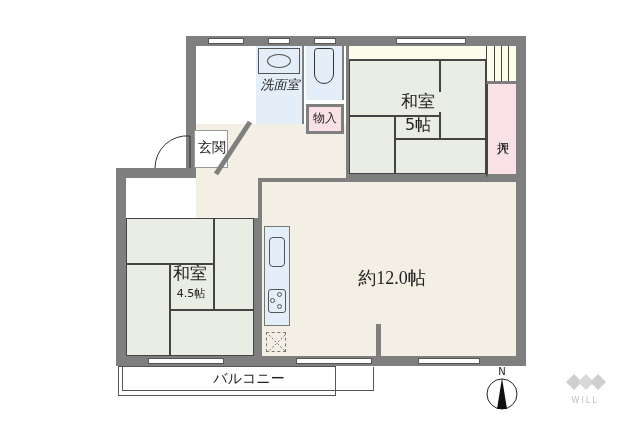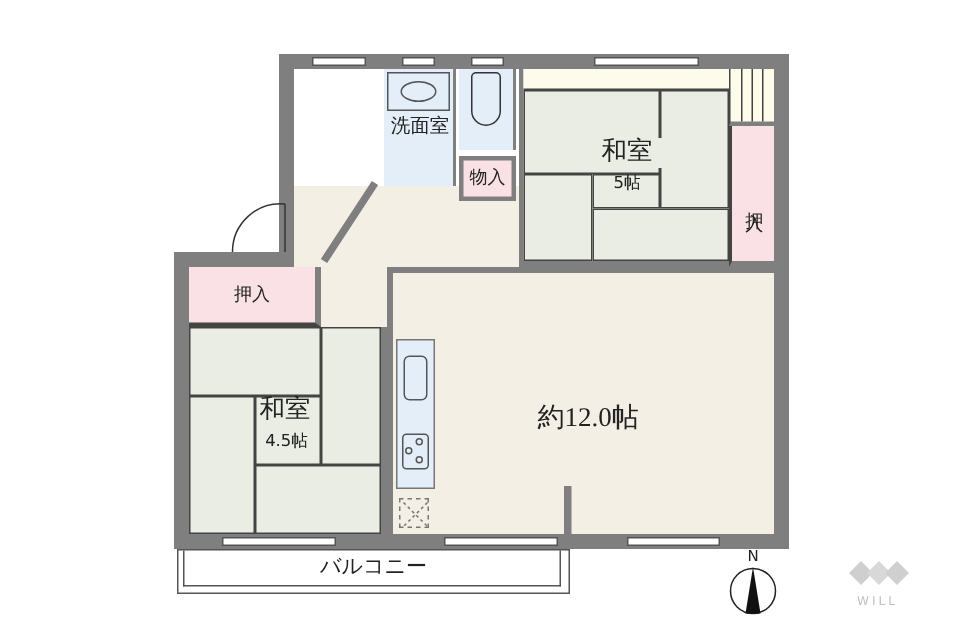--- a/index.html
+++ b/index.html
@@ -30,7 +30,7 @@
   <div class="room" style="left:196px;top:124px;width:150px;height:94px;background:#f4efe4;"></div>
 
 
-  <div class="room" style="left:256px;top:46px;width:48px;height:78px;background:#e3eef9;border-right:2px solid #7f7f7f;">
+  <div class="room" style="left:256px;top:46px;width:48px;height:78px;background:#e3eef9;border-right:2px solid #7f7f7f;font-style:italic;">
     <div class="abs" style="left:2px;top:2px;width:42px;height:26px;border:1px solid #555;background:#e3eef9;">
       <div class="abs" style="left:8px;top:5px;width:24px;height:14px;border:1.5px solid #555;border-radius:50%;"></div>
     </div>

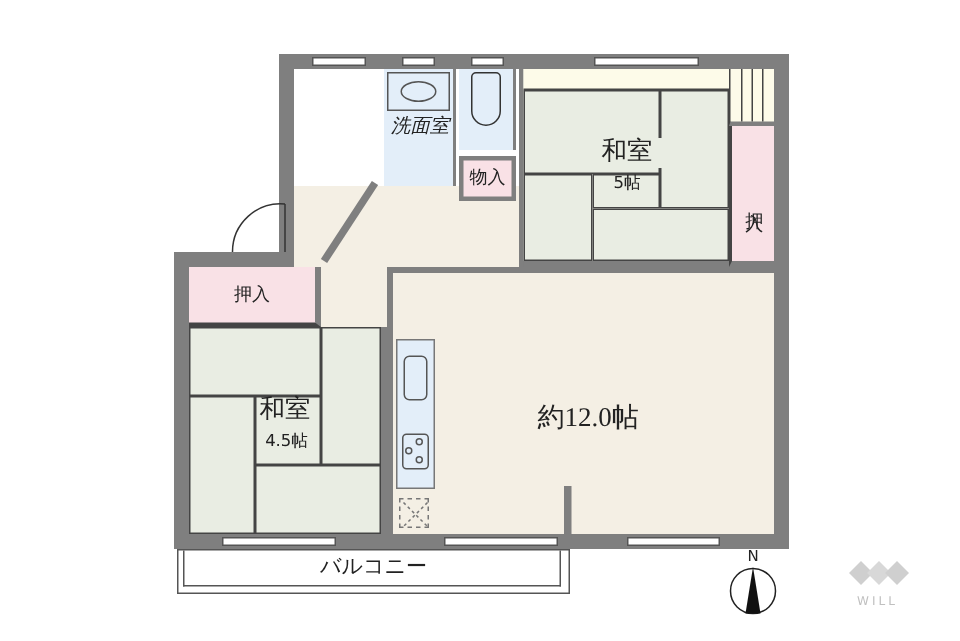--- a/index.html
+++ b/index.html
@@ -61,7 +61,7 @@
     <div class="tatami" style="left:46px;top:70px;width:45px;height:23px;"></div>
     <div class="tatami" style="left:46px;top:93px;width:91px;height:35px;"></div>
     <div class="label" style="left:44px;top:46px;width:50px;font-size:17px;background:#e9ede3;">和室</div>
-    <div class="label" style="left:44px;top:70px;width:50px;font-size:11px;">5帖</div>
+    <div class="label" style="left:44px;top:70px;width:50px;font-size:16px;">5帖</div>
   </div>
 
   <div class="room" style="left:486px;top:46px;width:30px;height:38px;background:#fdfbe9;border-bottom:3px solid #7f7f7f;border-left:1px solid #444;">

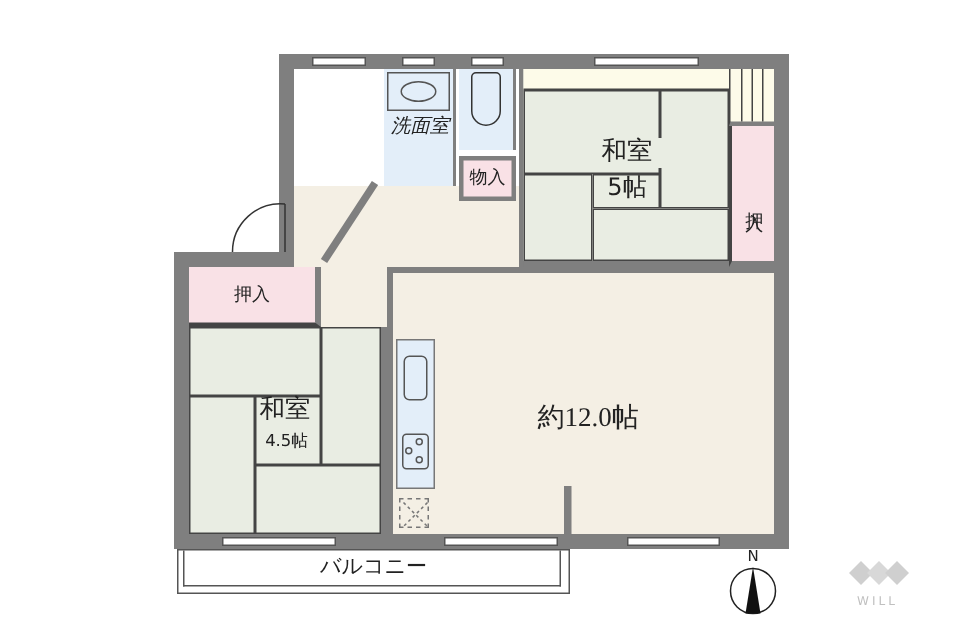--- a/index.html
+++ b/index.html
@@ -45,6 +45,9 @@
     <div class="label" style="left:0;top:5px;width:32px;font-size:12px;font-family:Liberation Serif, serif;">物入</div>
   </div>
 
+  <div class="room" style="left:194px;top:130px;width:34px;height:38px;background:#fff;border:1px solid #999;">
+    <div class="label" style="left:0;top:8px;width:34px;font-size:14px;">玄関</div>
+  </div>
   <svg style="left:150px;top:130px;" width="50" height="40">
     <path d="M5 38 A32 32 0 0 1 40 6" fill="none" stroke="#333" stroke-width="1"></path>
     <line x1="40" y1="6" x2="40" y2="38" stroke="#333" stroke-width="1"></line>

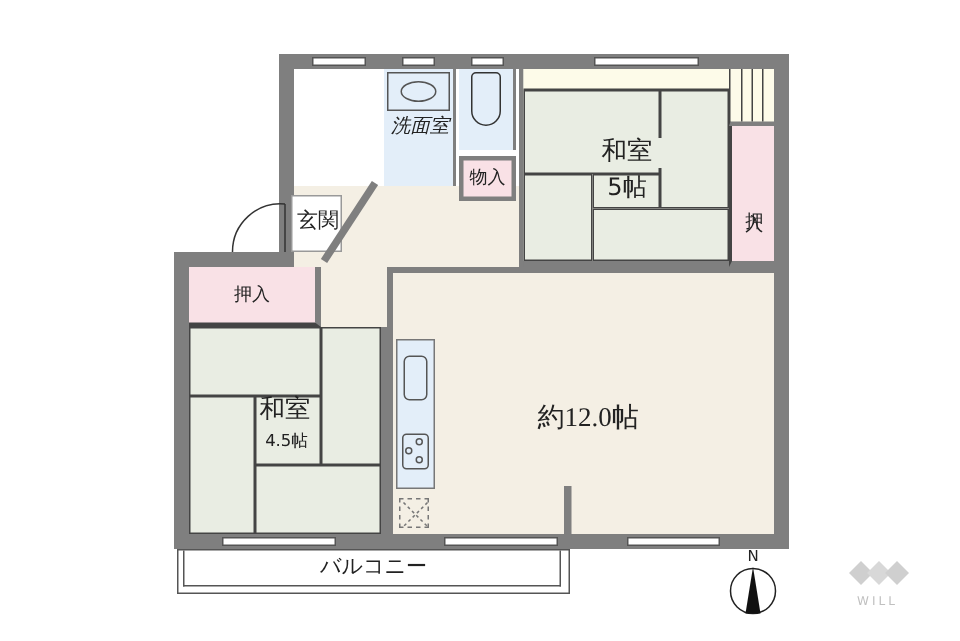--- a/index.html
+++ b/index.html
@@ -79,9 +79,6 @@
     </div>
   </div>
 
-  <div class="room" style="left:126px;top:178px;width:88px;height:40px;background:#f9e1e6;border-bottom:3px solid #444;border-right:4px solid #7f7f7f;">
-    <div class="label" style="left:0;top:12px;width:84px;font-size:12px;">押入</div>
-  </div>
 
   <div class="room" style="left:126px;top:218px;width:132px;height:138px;background:#e9ede3;border-right:4px solid #7f7f7f;">
     <div class="tatami" style="left:0;top:0;width:88px;height:46px;"></div>

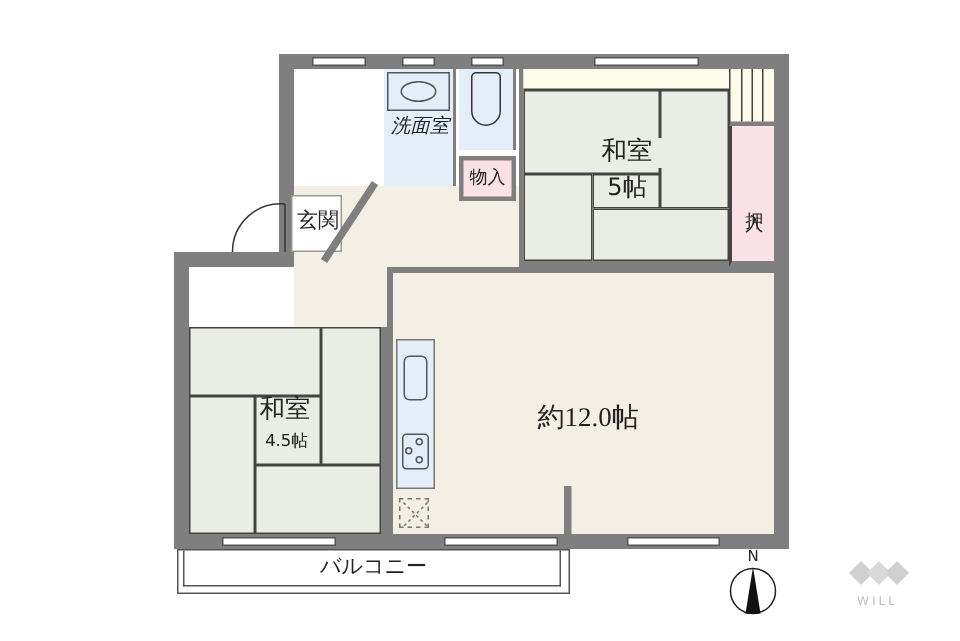--- a/index.html
+++ b/index.html
@@ -120,7 +120,7 @@
   <div class="win" style="left:296px;top:358px;width:76px;height:6px;"></div>
   <div class="win" style="left:418px;top:358px;width:62px;height:6px;"></div>
 
-  <div class="abs" style="left:118px;top:366px;width:262px;height:30px;border:1.5px solid #555;background:#fff;">
+  <div class="abs" style="left:118px;top:366px;width:218px;height:30px;border:1.5px solid #555;background:#fff;">
     <div class="abs" style="left:3px;top:0;width:252px;height:24px;border:1px solid #555;border-top:none;"></div>
     <div class="label" style="left:60px;top:3px;width:140px;font-size:14px;">バルコニー</div>
   </div>

